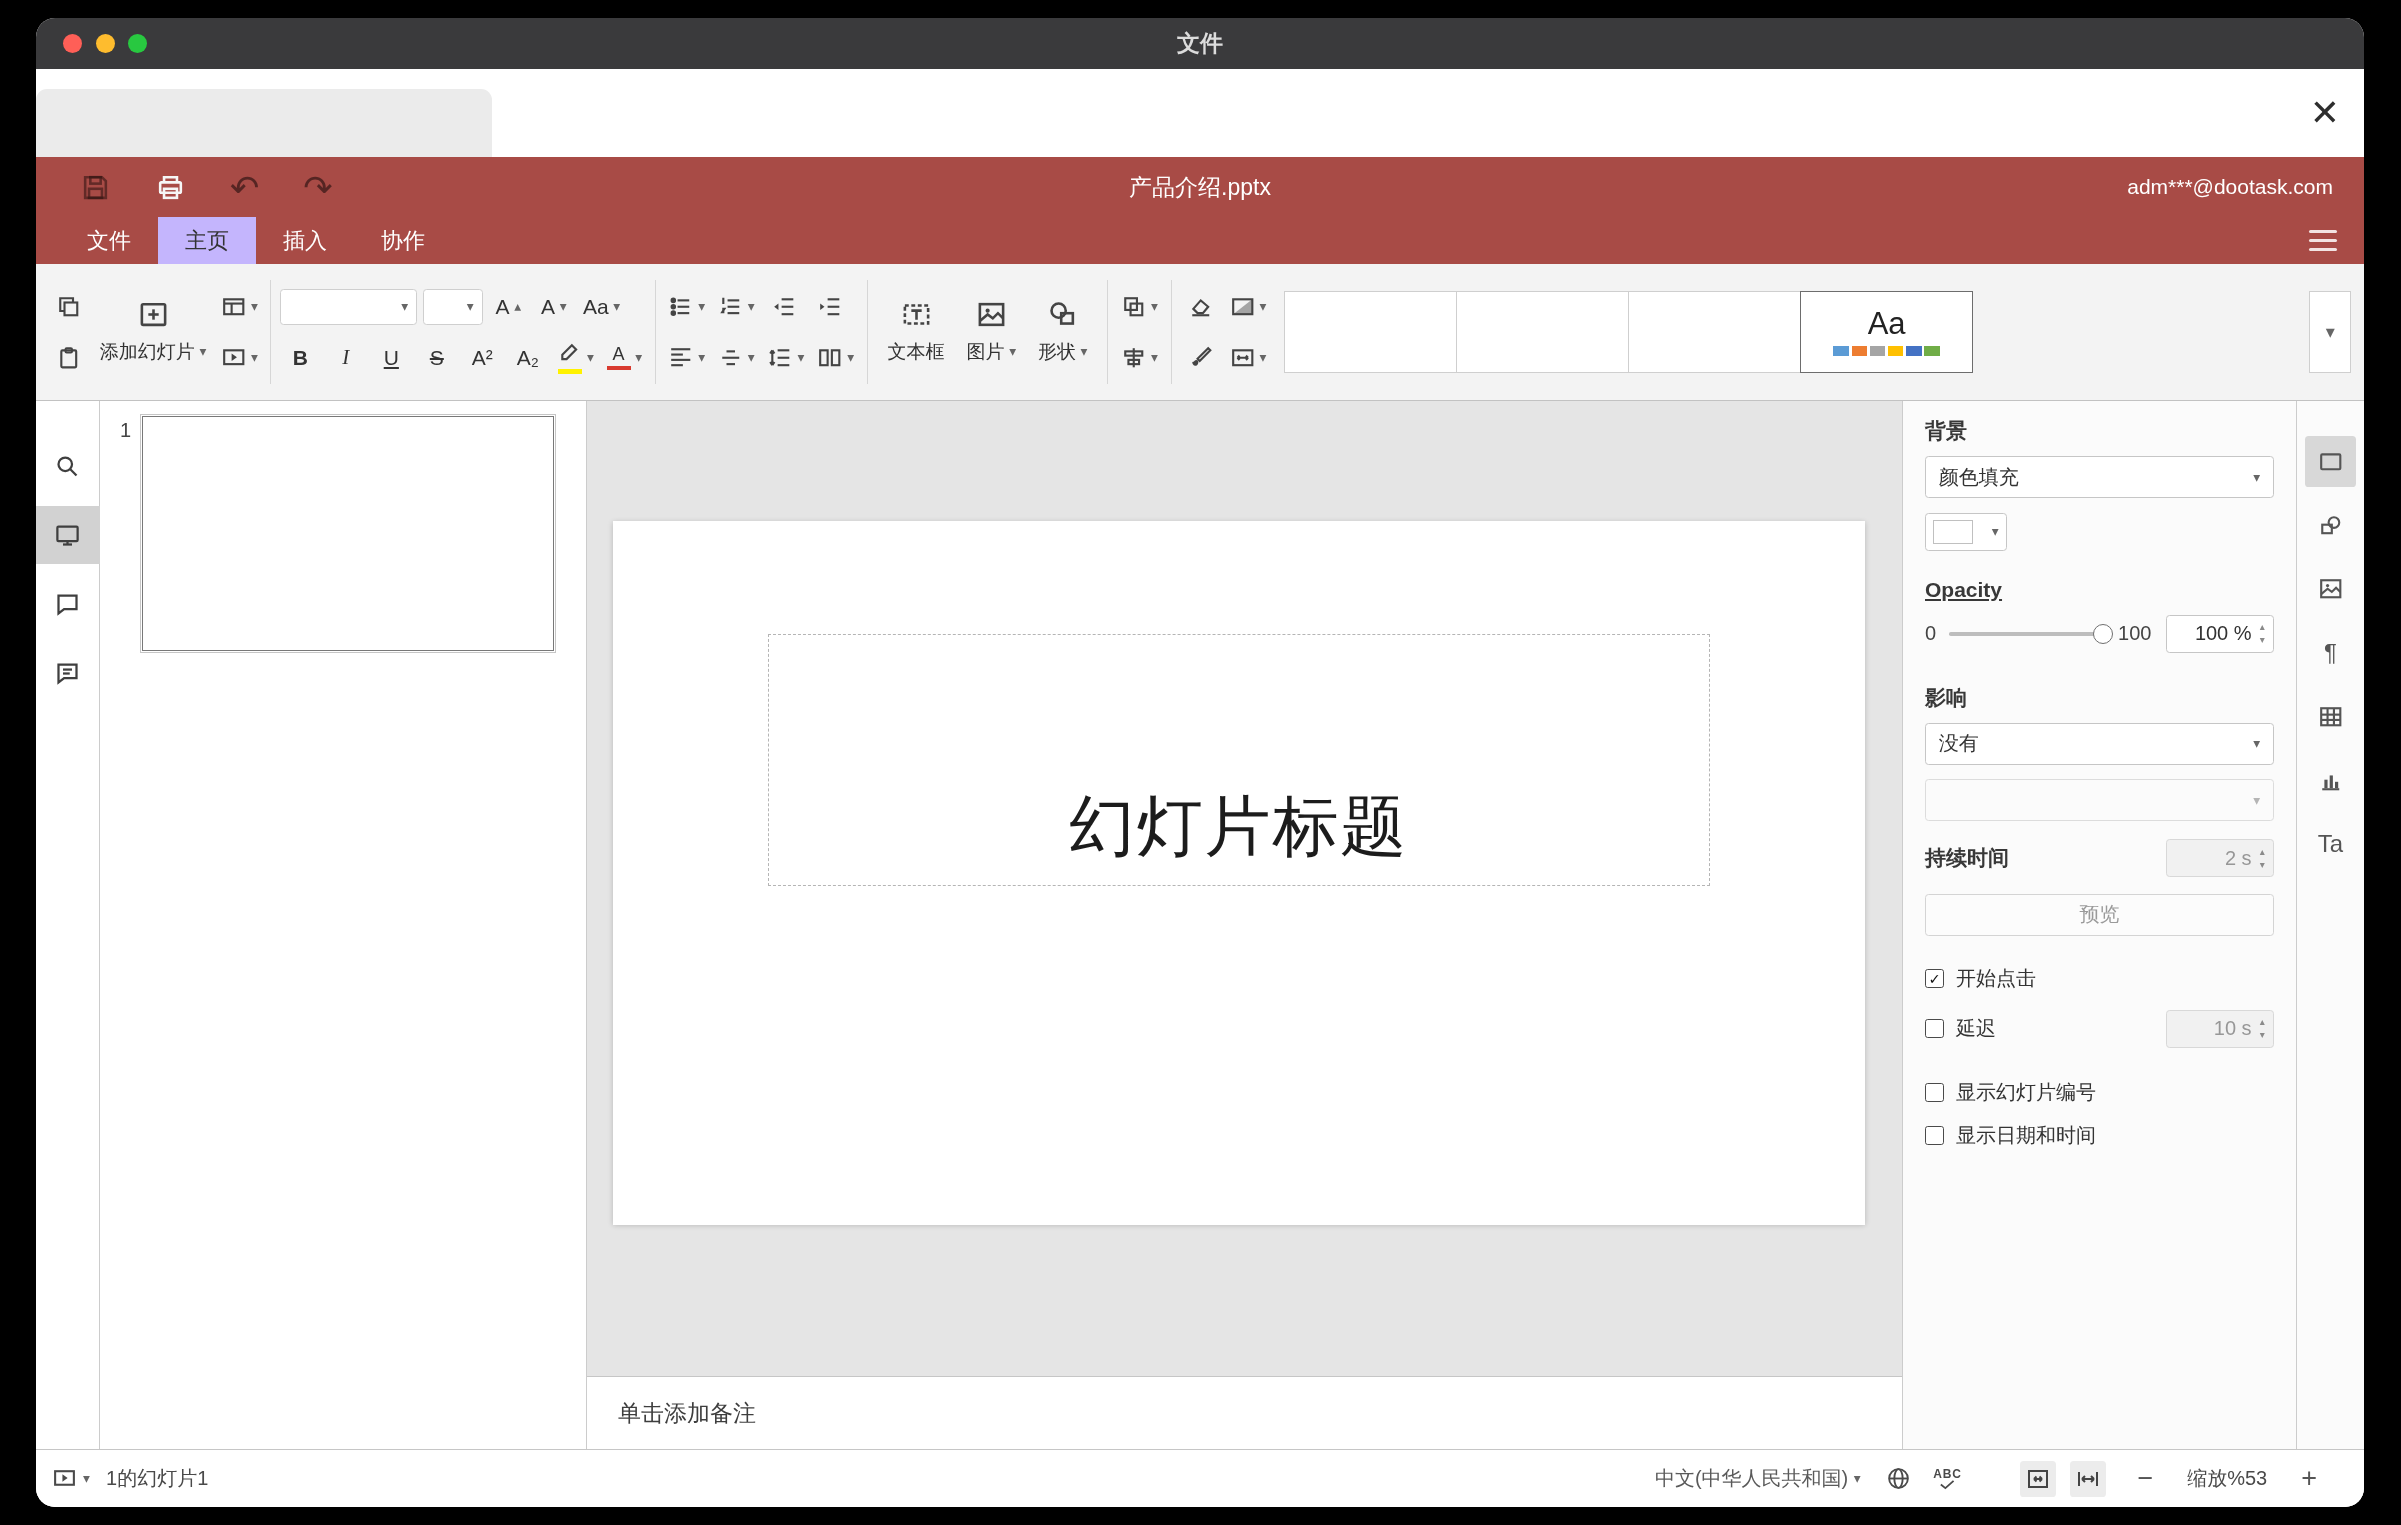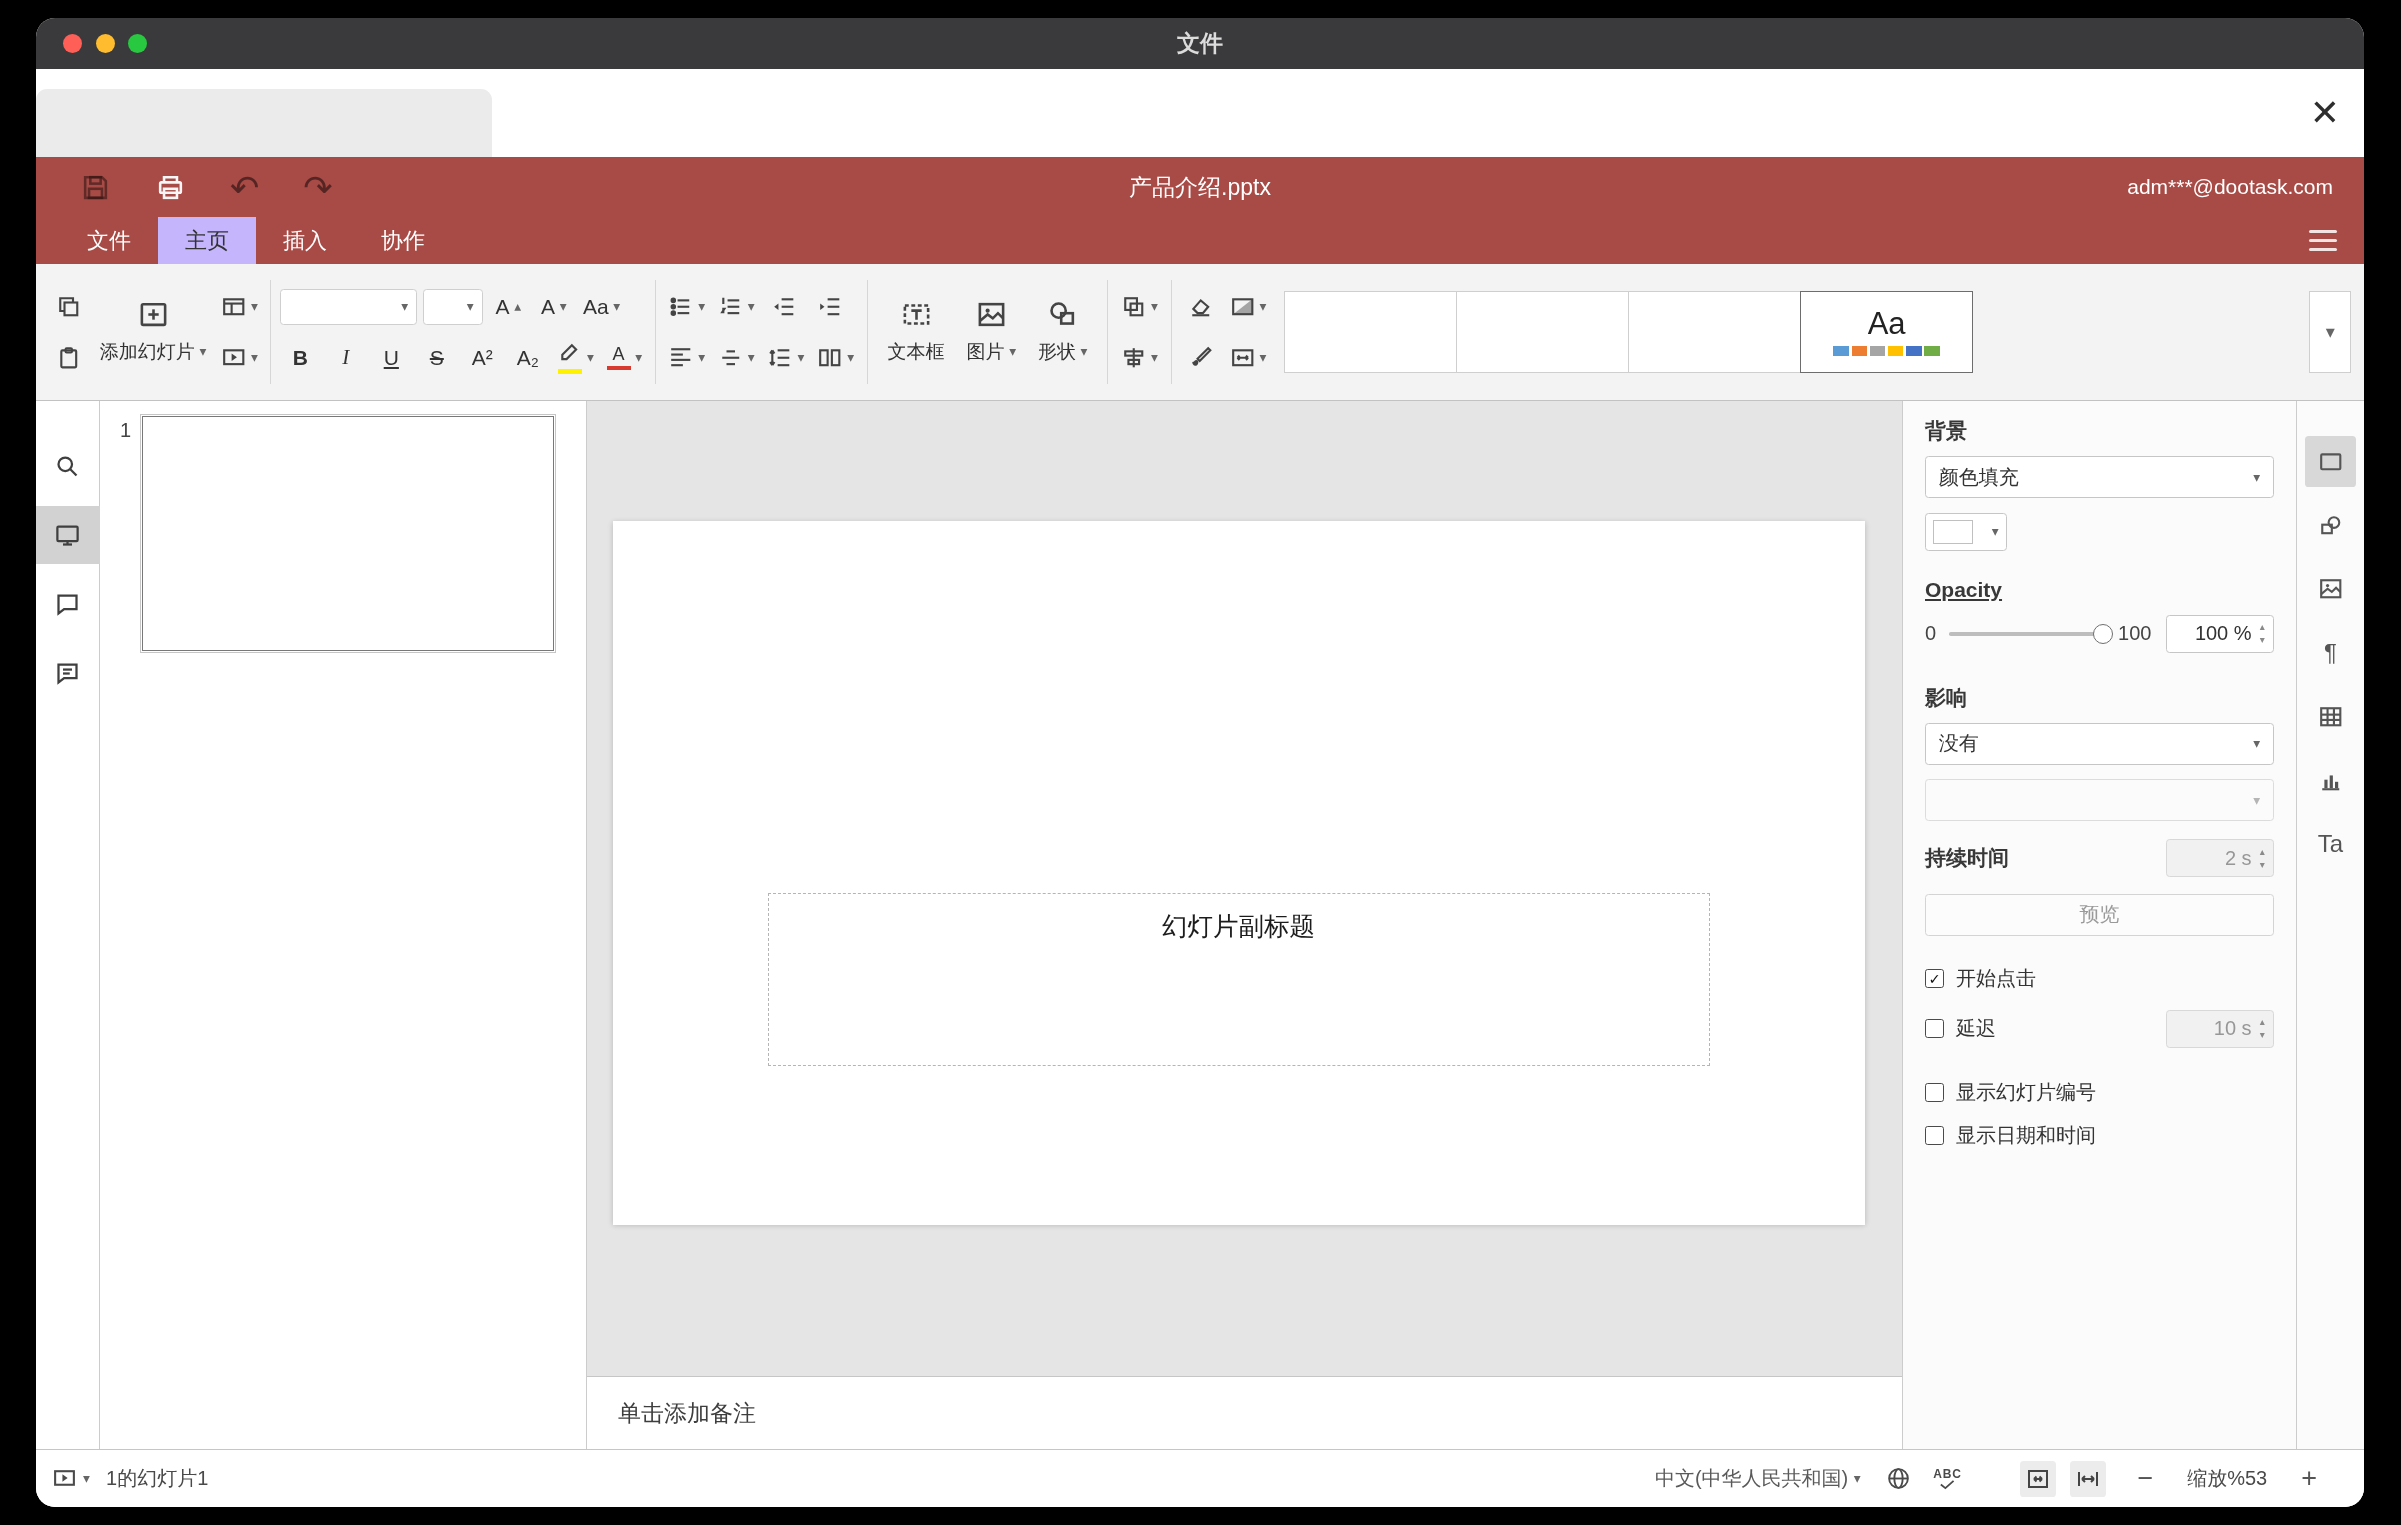--- a/index.html
+++ b/index.html
@@ -531,6 +531,9 @@
       <div class="editor">
         <div class="canvas-area">
           <div class="slide">
+            <div class="ph ph-title">
+              <span>幻灯片标题</span>
+            </div>
             <div class="ph ph-subtitle">
               <span>幻灯片副标题</span>
             </div>

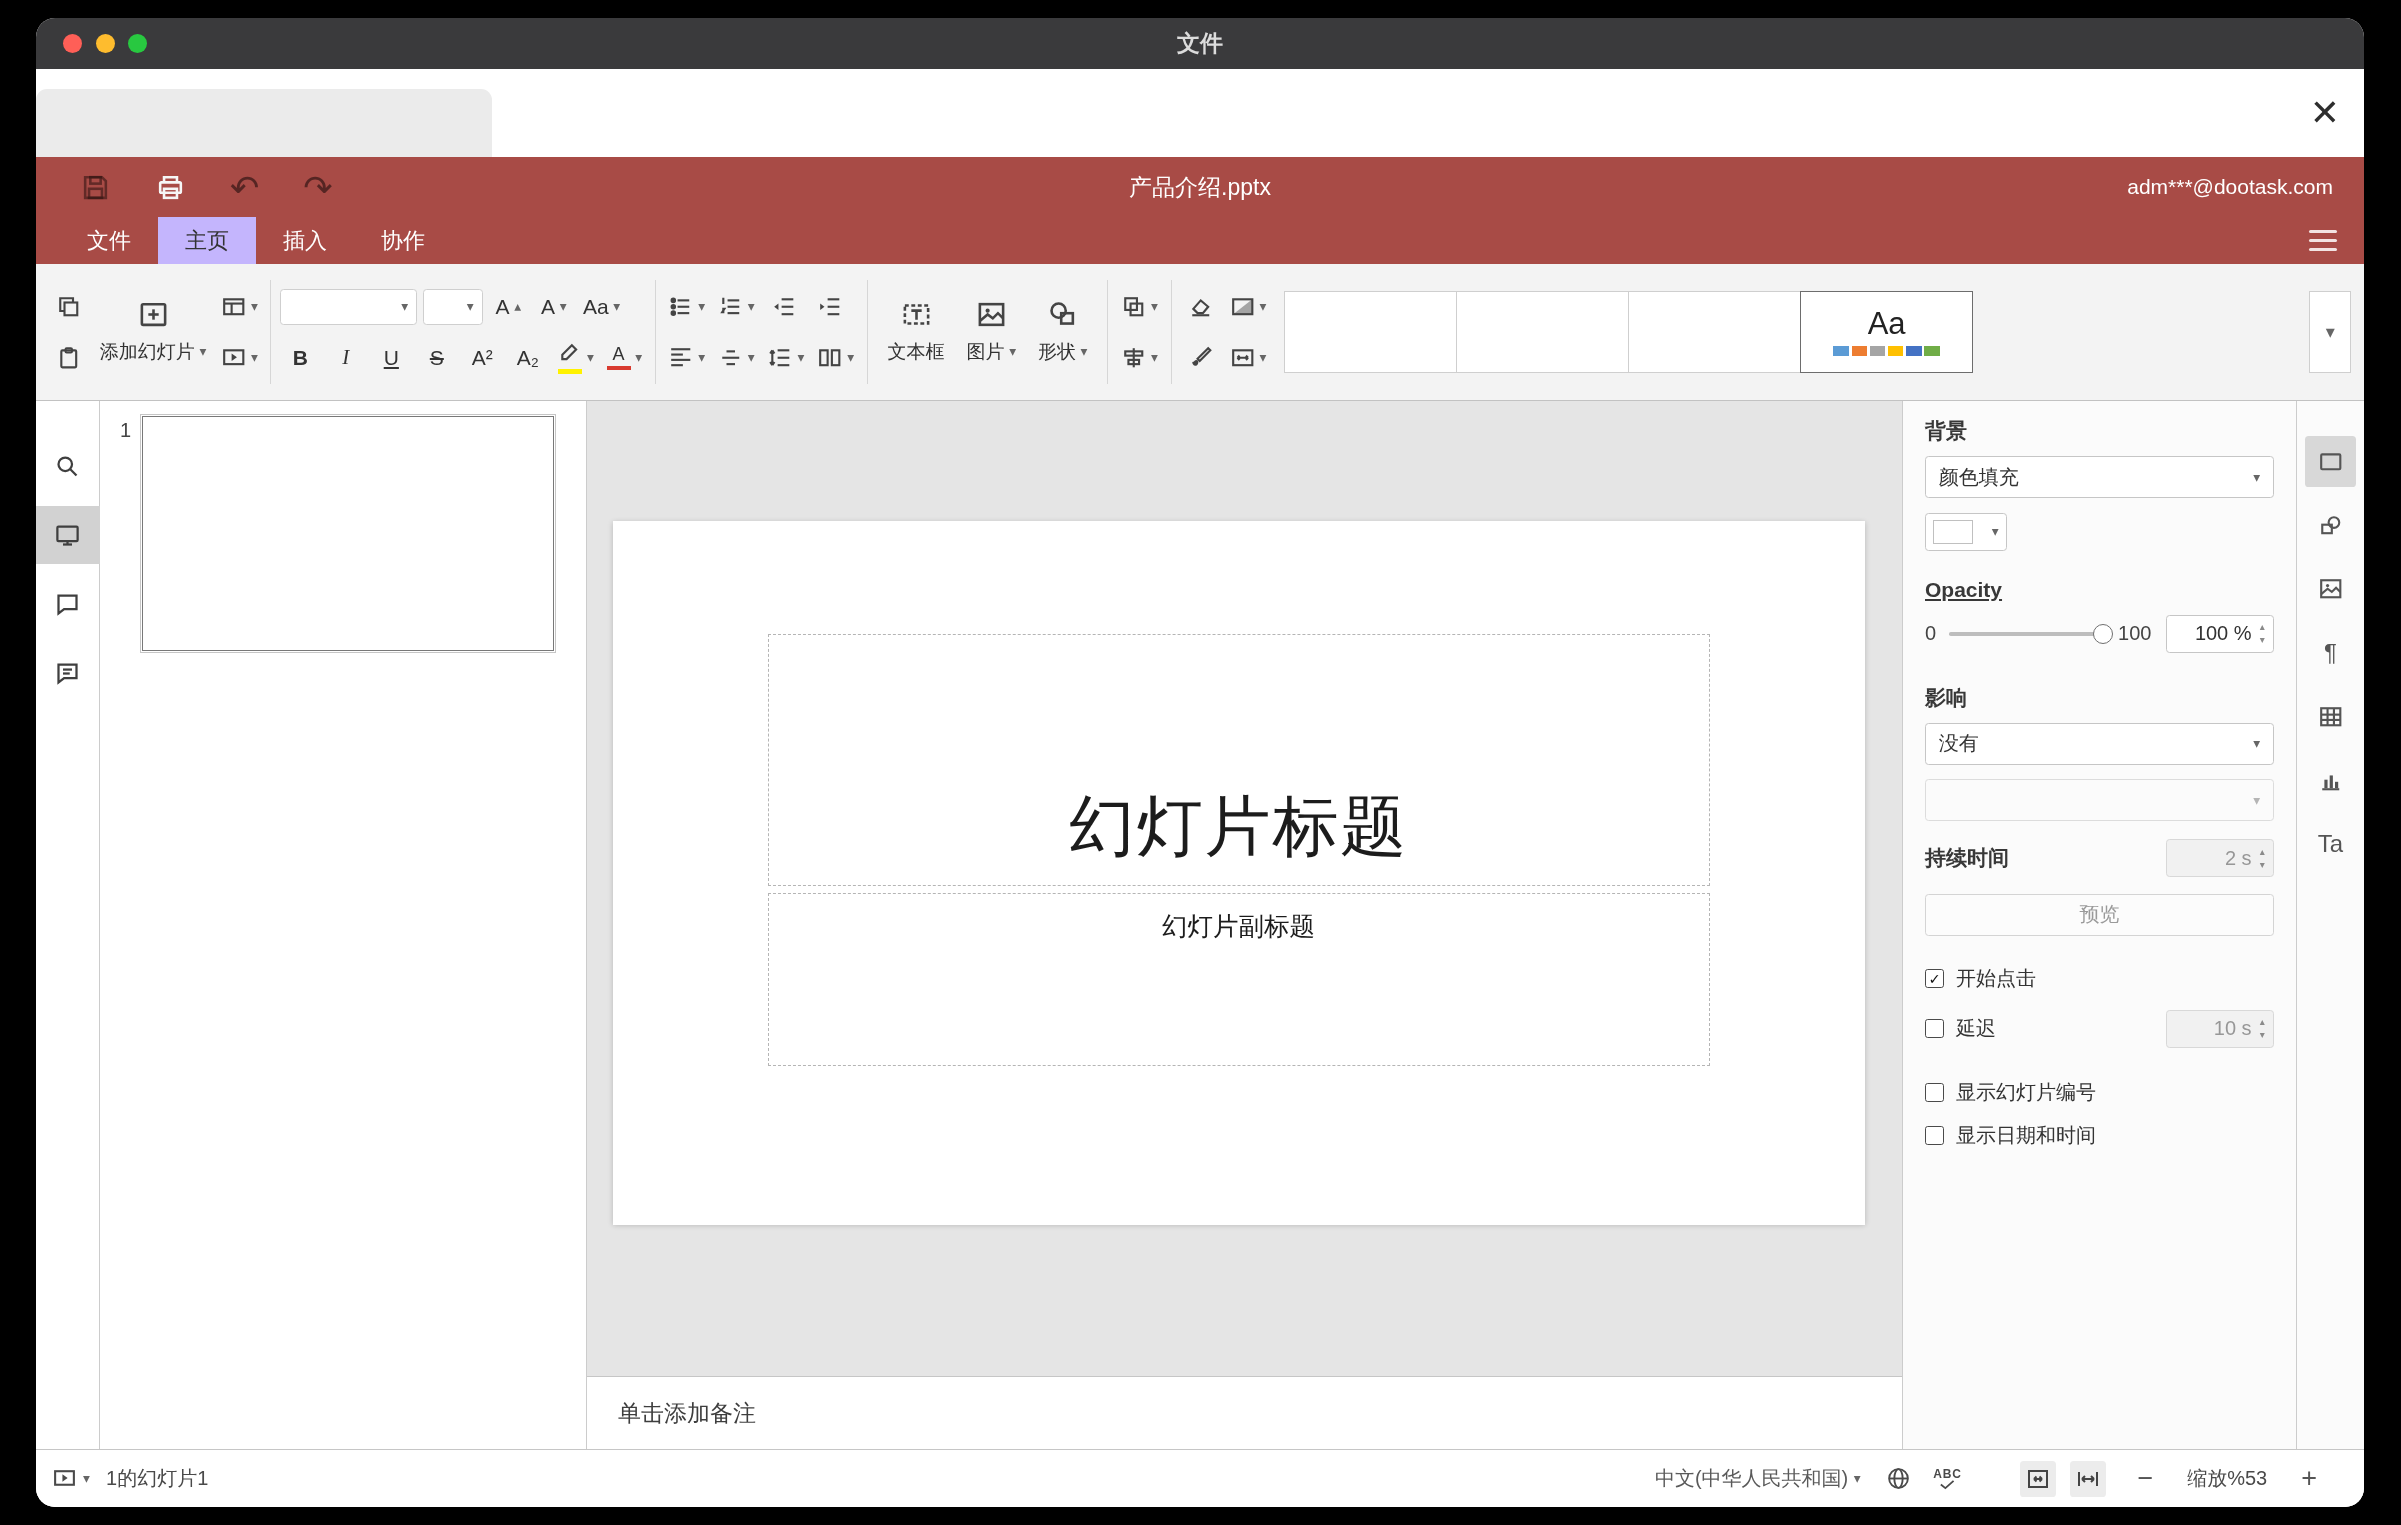--- a/index.html
+++ b/index.html
@@ -534,9 +534,6 @@
             <div class="ph ph-title">
               <span>幻灯片标题</span>
             </div>
-            <div class="ph ph-subtitle">
-              <span>幻灯片副标题</span>
-            </div>
           </div>
         </div>
         <div class="notes">

